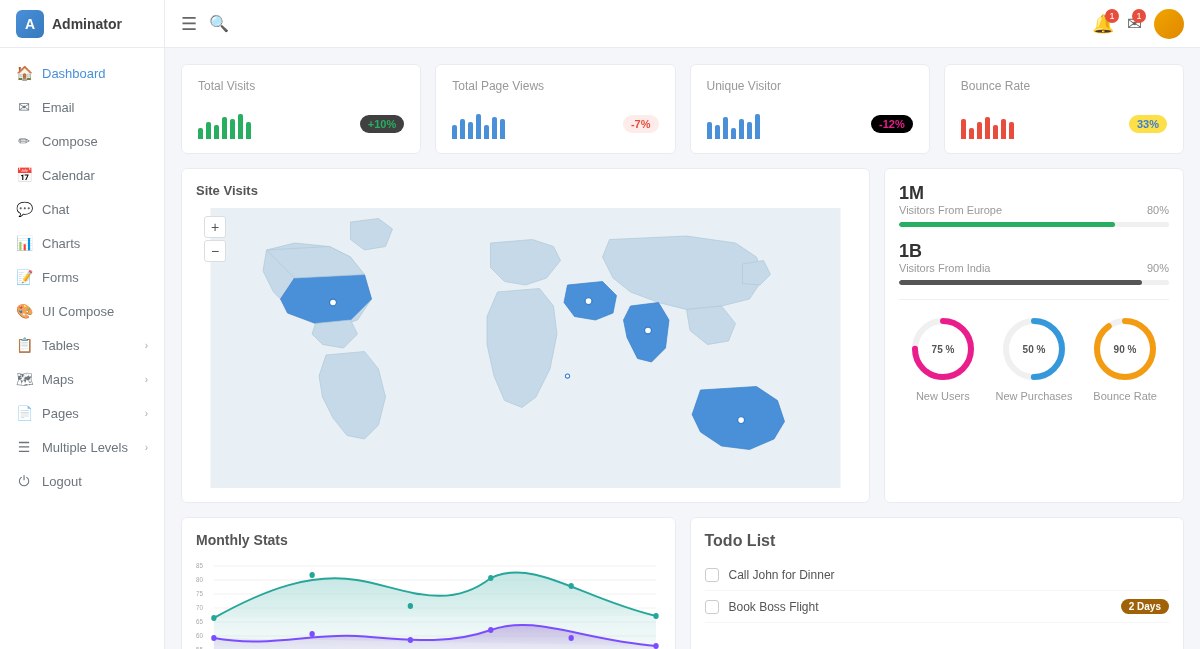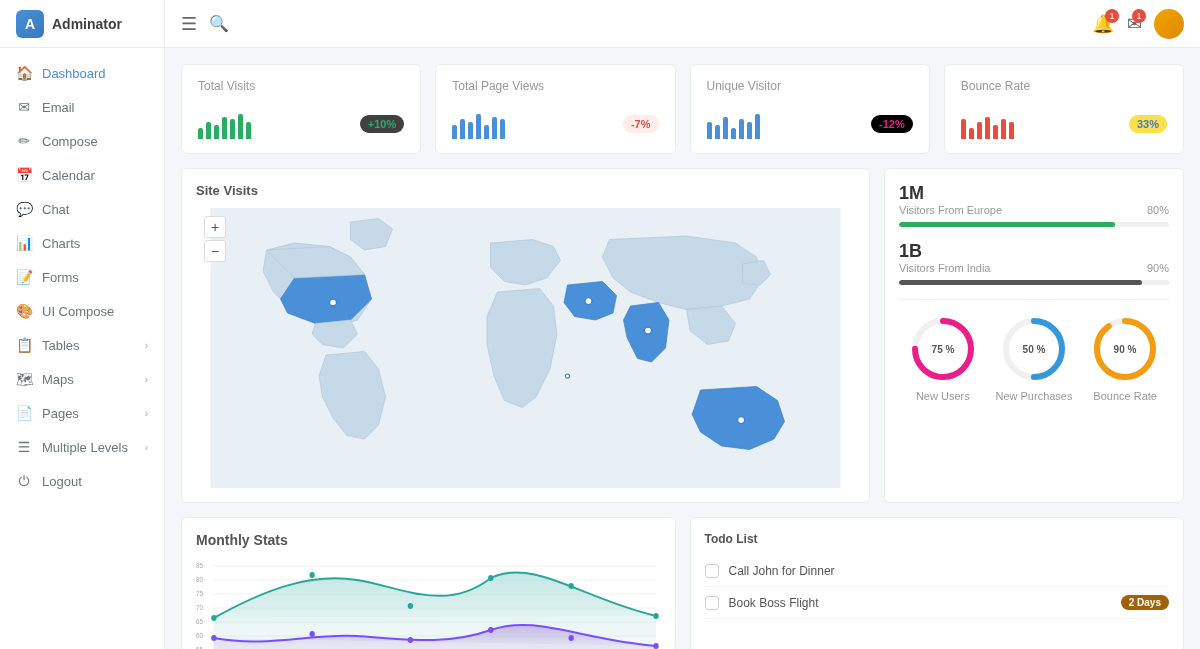--- a/index.html
+++ b/index.html
@@ -80,7 +80,7 @@
 
     
     .todo-card { background: #fff; border-radius: 6px; border: 1px solid #e8ecf0; padding: 14px; }
-    .todo-title { font-size: 12px; color: #555; font-weight: 600; margin-bottom: 10px; }
+    .todo-title { font-size: 16px; color: #555; font-weight: 600; margin-bottom: 10px; }
     .todo-item { display: flex; align-items: flex-end; gap: 10px; padding: 8px 0; border-bottom: 1px solid #f5f5f5; }
     .todo-item:last-child { border-bottom: none; }
     .todo-checkbox { width: 14px; height: 14px; border: 1px solid #ccc; border-radius: 3px; flex-shrink: 0; }

